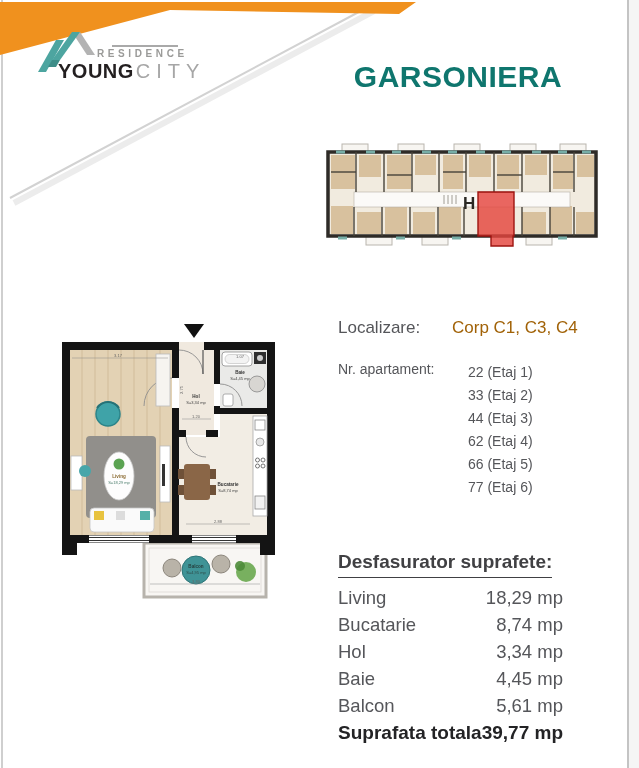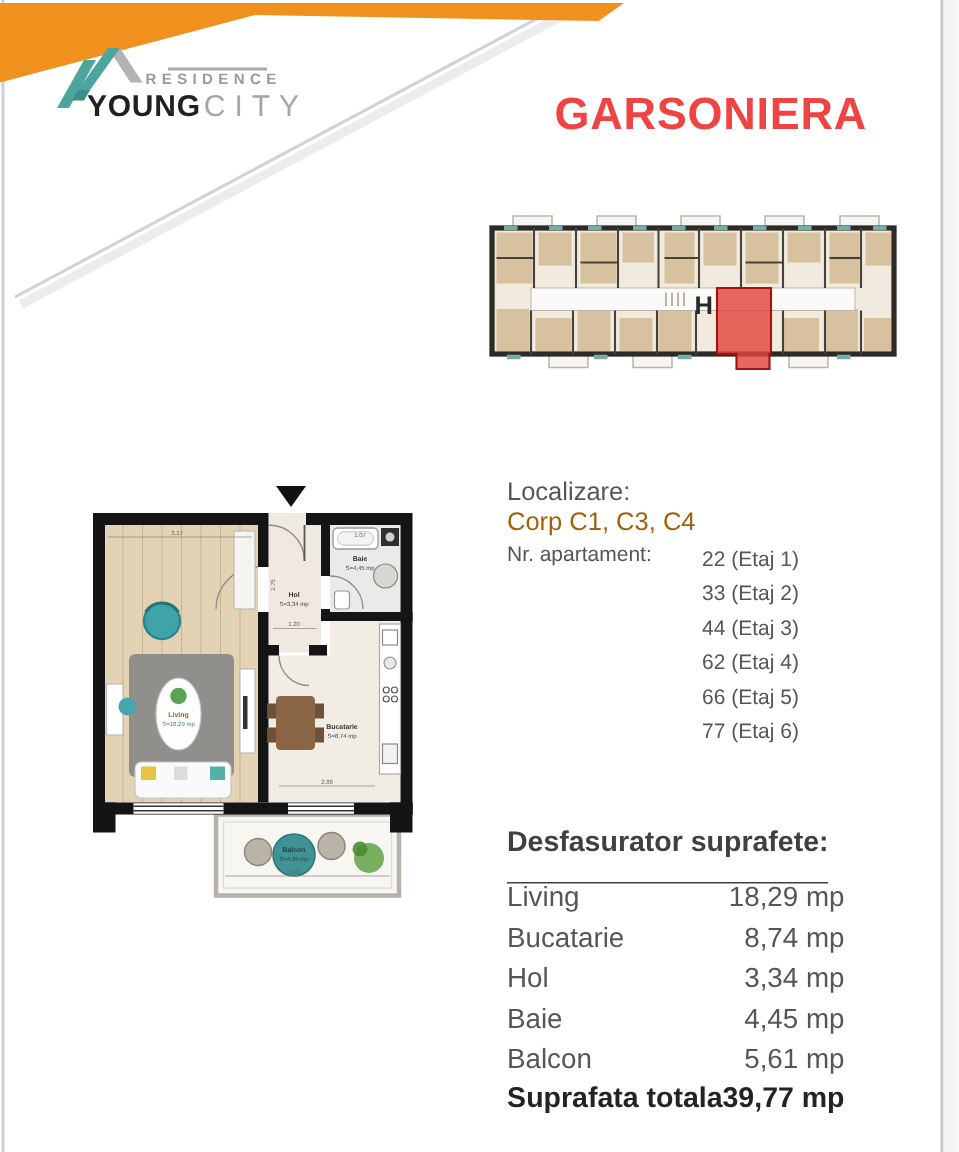--- a/index.html
+++ b/index.html
@@ -25,8 +25,8 @@
   .logo-young{font-weight:bold;color:#231f20;letter-spacing:0.5px;}
   .logo-city{color:#a6a6a6;letter-spacing:6px;margin-left:2px;}
   
-  .page-title{left:338px;top:60px;width:240px;text-align:right;
-    font-size:30px;font-weight:bold;letter-spacing:0.5px;color:#ef4444;}
+  .page-title{left:338px;top:60px;width:240px;text-align:center;
+    font-size:30px;font-weight:bold;letter-spacing:0.5px;color:#0f766e;}
   
   .loc-row{left:338px;top:318px;width:240px;font-size:17px;display:flex;flex-direction:column;}
   .loc-label{width:114px;}

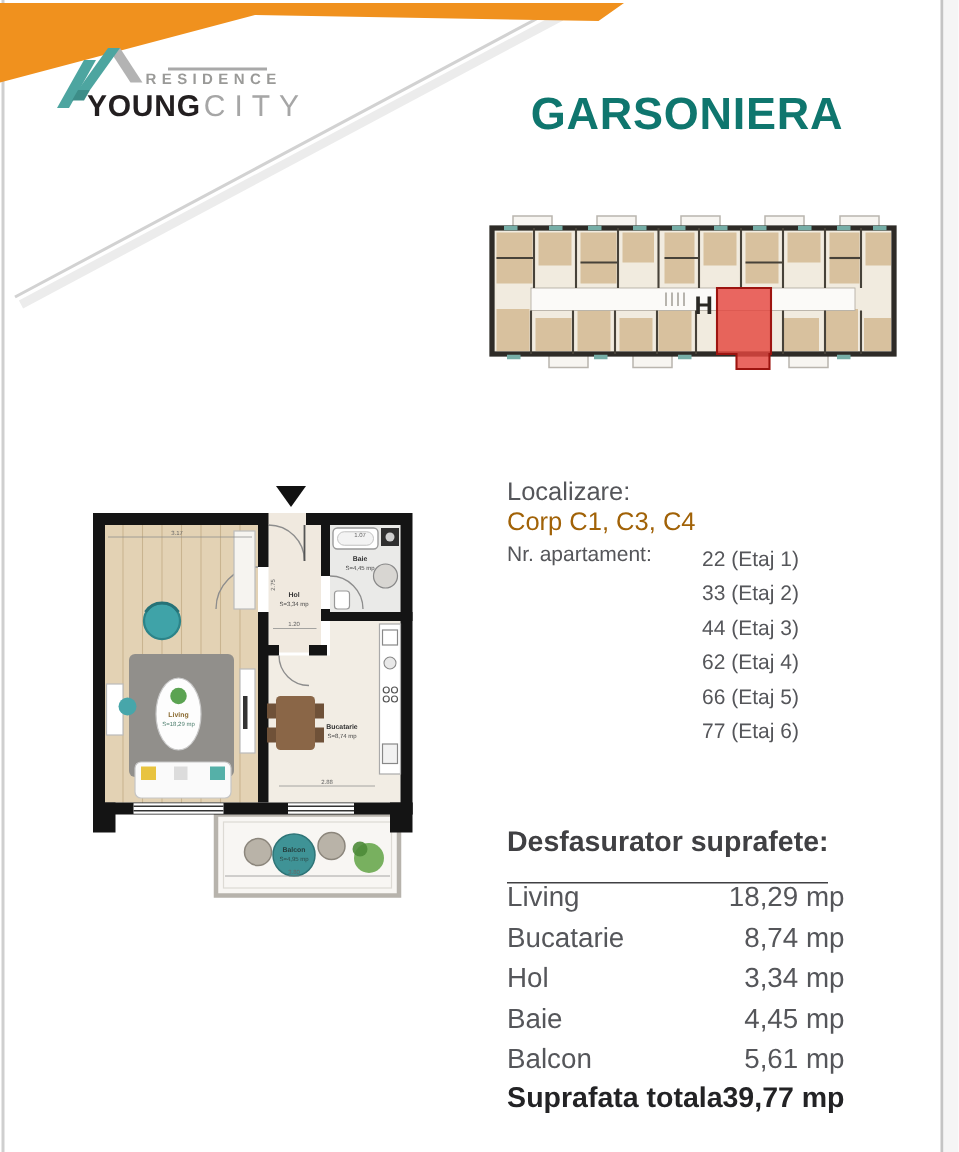--- a/index.html
+++ b/index.html
@@ -28,7 +28,7 @@
   .page-title{left:338px;top:60px;width:240px;text-align:center;
     font-size:30px;font-weight:bold;letter-spacing:0.5px;color:#0f766e;}
   
-  .loc-row{left:338px;top:318px;width:240px;font-size:17px;display:flex;flex-direction:column;}
+  .loc-row{left:338px;top:318px;width:240px;font-size:17px;display:flex;}
   .loc-label{width:114px;}
   .loc-value{color:#a16207;}
   .apt-block{left:338px;top:361px;width:250px;font-size:14px;display:flex;}

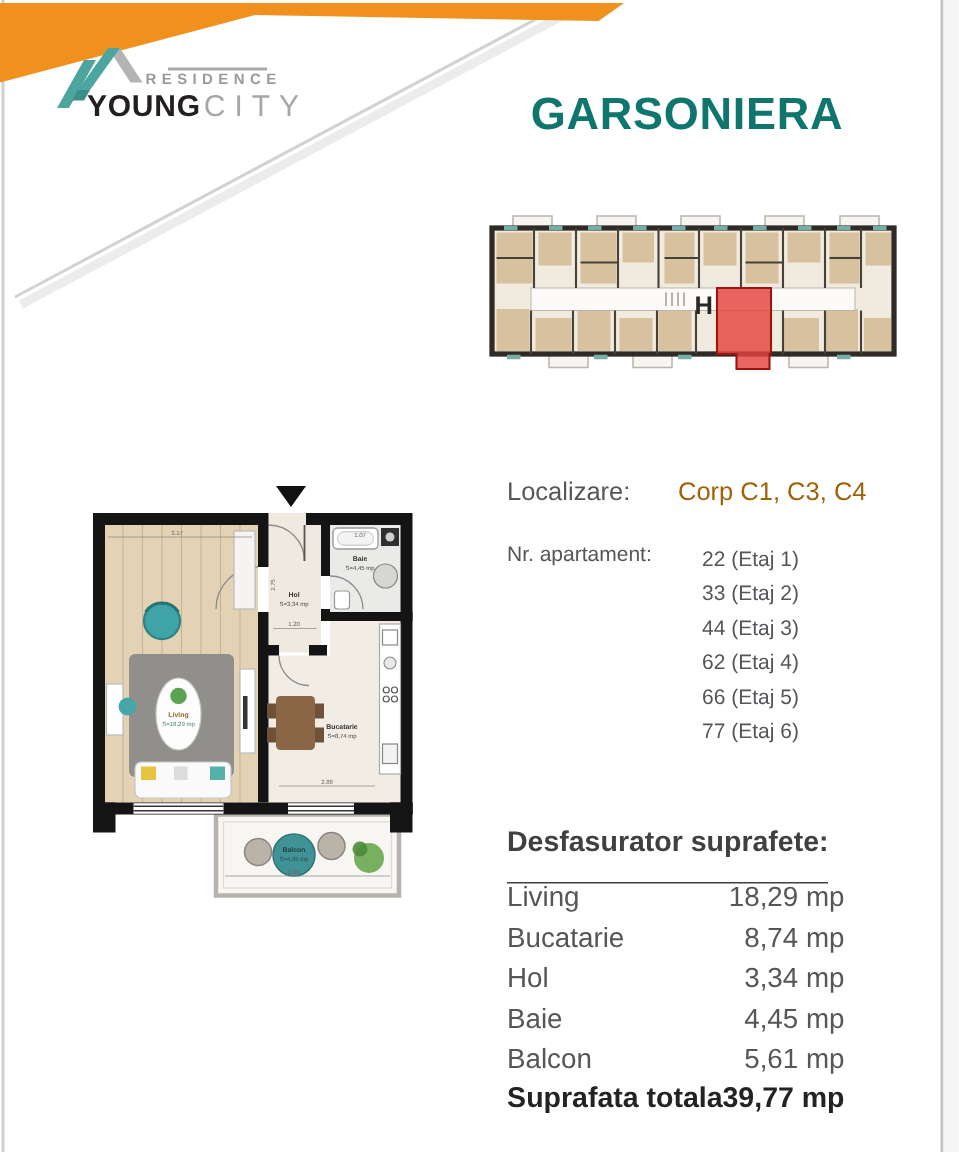--- a/index.html
+++ b/index.html
@@ -35,7 +35,7 @@
   .apt-label{width:130px;}
   .apt-list div{line-height:23px;}
   .surf-heading{left:338px;top:551px;font-size:19px;font-weight:bold;color:#404043;}
-  .surf-heading span{display:inline-block;border-bottom:1.6px solid #404043;padding-bottom:15px;}
+  .surf-heading span{display:inline-block;border-bottom:1.6px solid #404043;padding-bottom:4px;}
   .surf-table{left:338px;top:584px;width:225px;font-size:18.5px;}
   .surf-row{display:flex;justify-content:space-between;height:27px;line-height:27px;}
   .surf-total{left:338px;top:722px;width:225px;display:flex;justify-content:flex-end;

